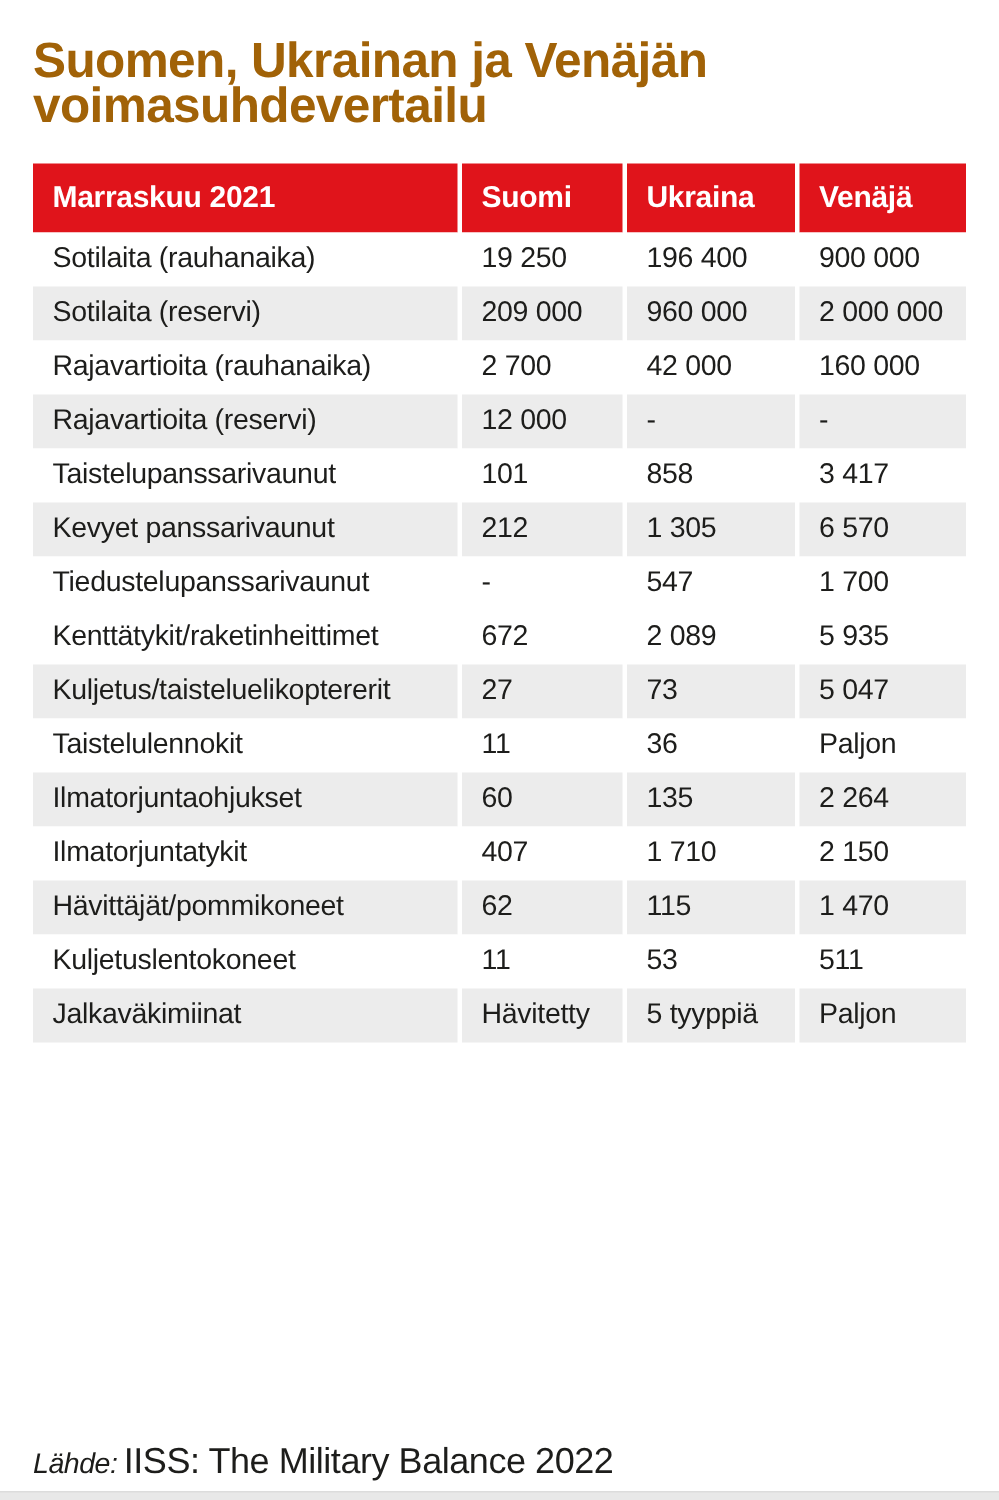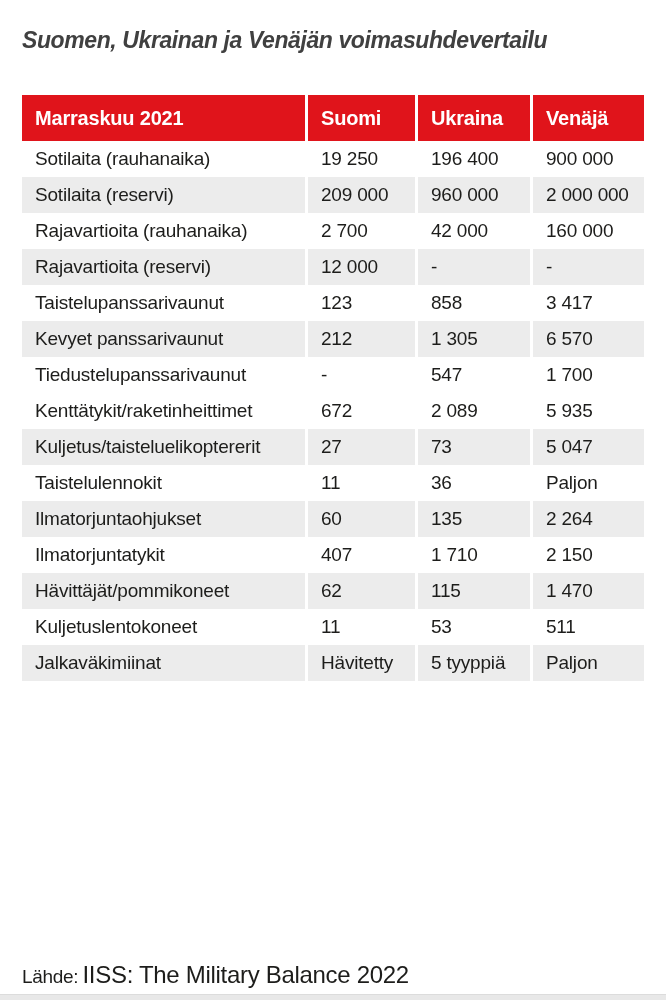--- a/index.html
+++ b/index.html
@@ -14,12 +14,11 @@
 
   .title{
     margin:25px 0 0 0;
-    font-size:23px;
+    font-size:33px;
     line-height:30px;
     font-weight:bold;
     letter-spacing:-0.4px;
-    color:#404040;
-    font-style:italic;
+    color:#a16207;
   }
 
   .table{margin-top:40px;}

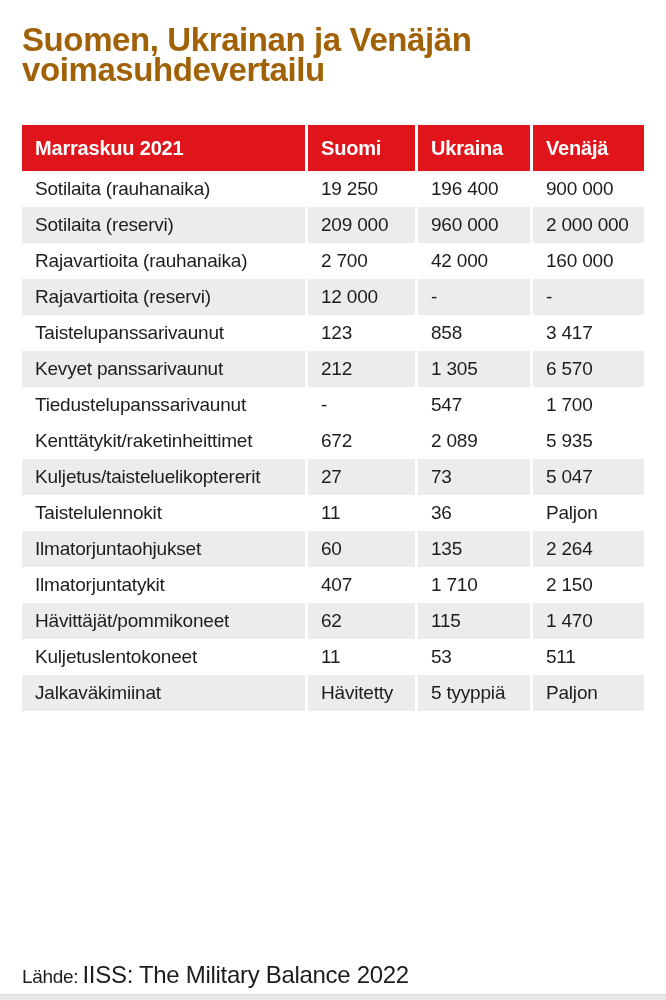--- a/index.html
+++ b/index.html
@@ -21,7 +21,7 @@
     color:#a16207;
   }
 
-  .table{margin-top:40px;}
+  .table{margin-top:24px;}
 
   .h-row,.t-row{
     display:grid;

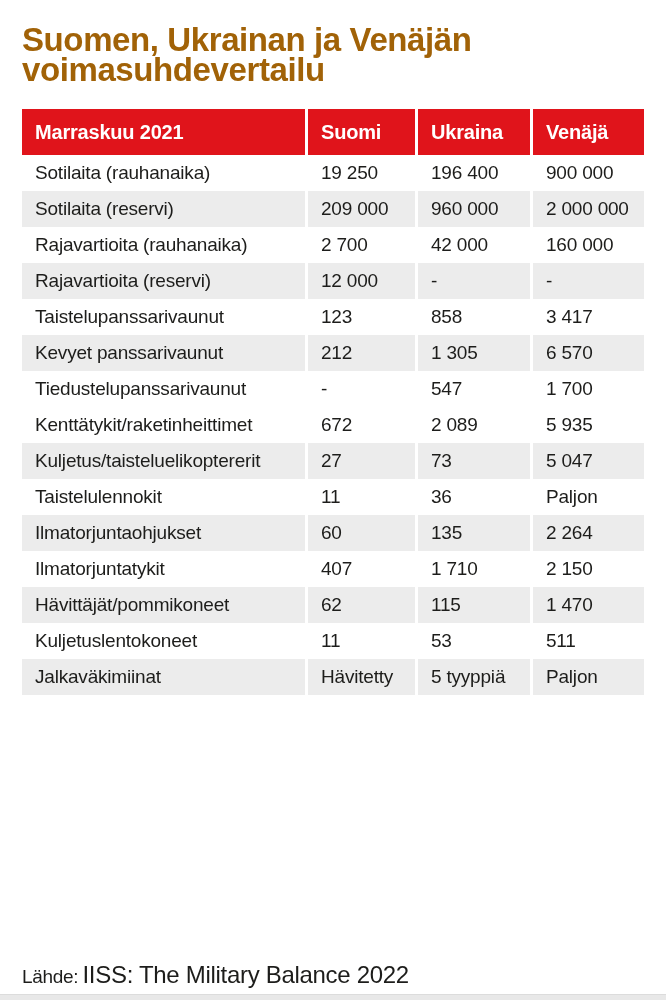--- a/index.html
+++ b/index.html
@@ -116,7 +116,7 @@
 
   <div class="t-row">
     <div class="t-cell c-label">Taistelupanssarivaunut</div>
-    <div class="t-cell c-suomi">123</div>
+    <div class="t-cell c-suomi">101</div>
     <div class="t-cell c-ukraina">858</div>
     <div class="t-cell c-venaja">3 417</div>
   </div>

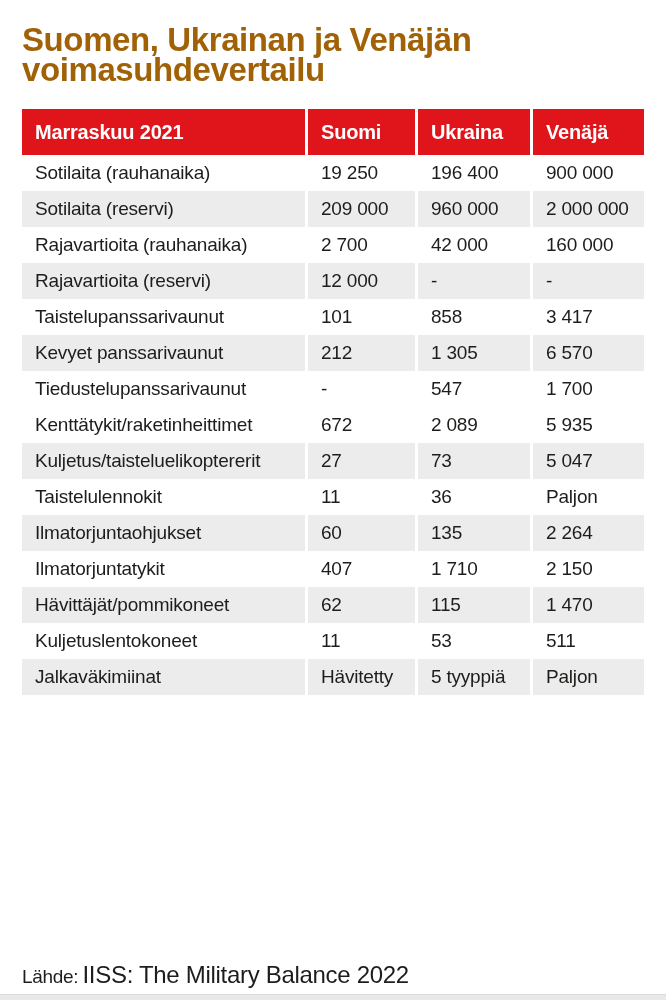--- a/index.html
+++ b/index.html
@@ -60,7 +60,7 @@
     letter-spacing:-0.3px;
     color:#1d1d1b;
   }
-  .source .prefix{font-size:19px;}
+  .source .prefix{font-size:19px;font-style:italic;}
   .source .src-title{font-size:24px;}
 
   .bottom-bar{

